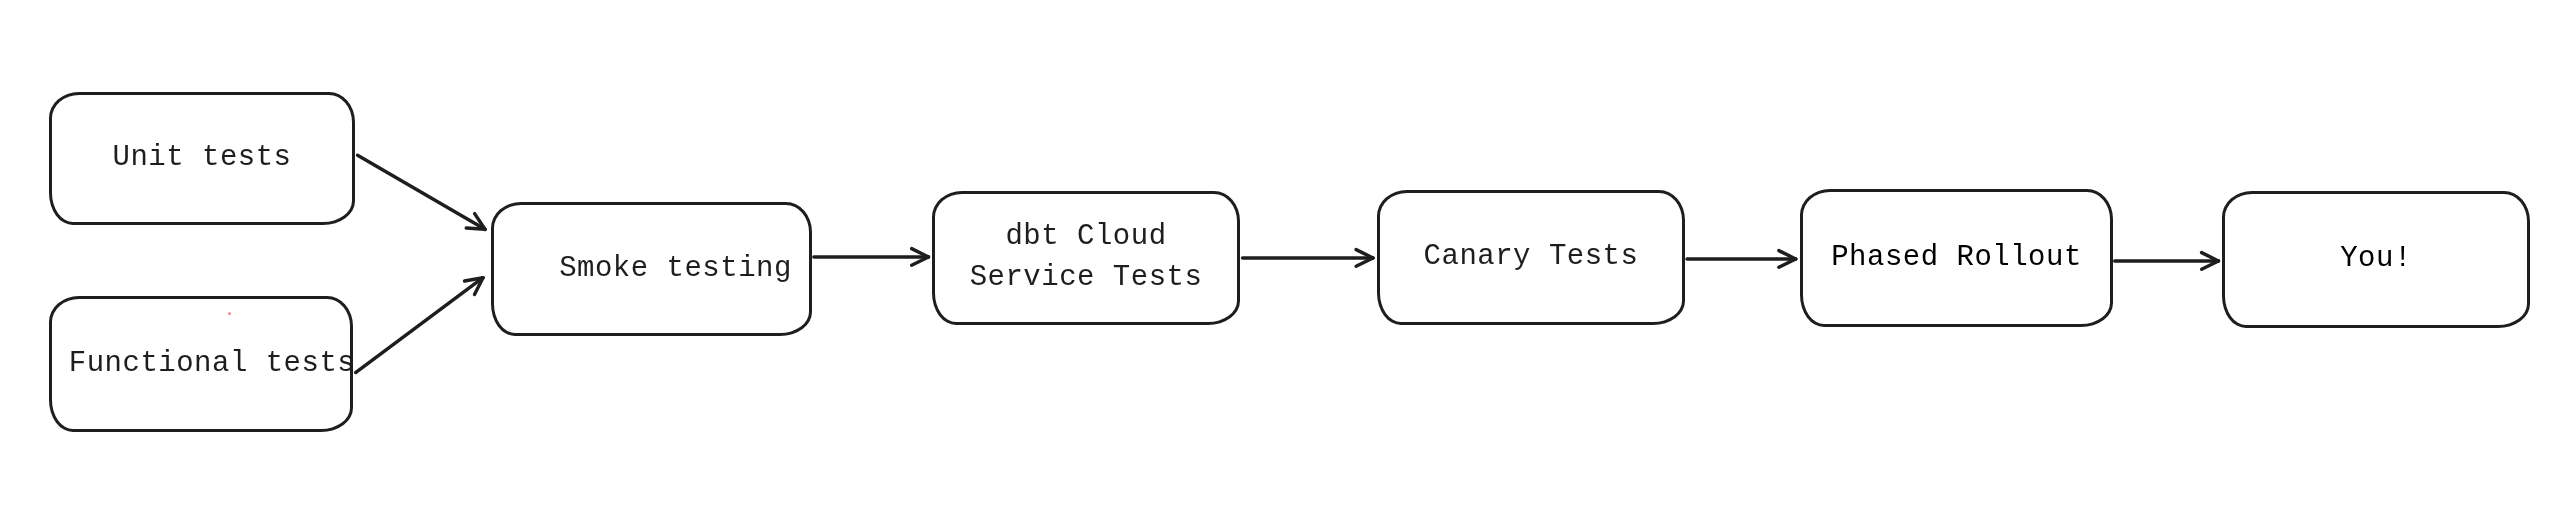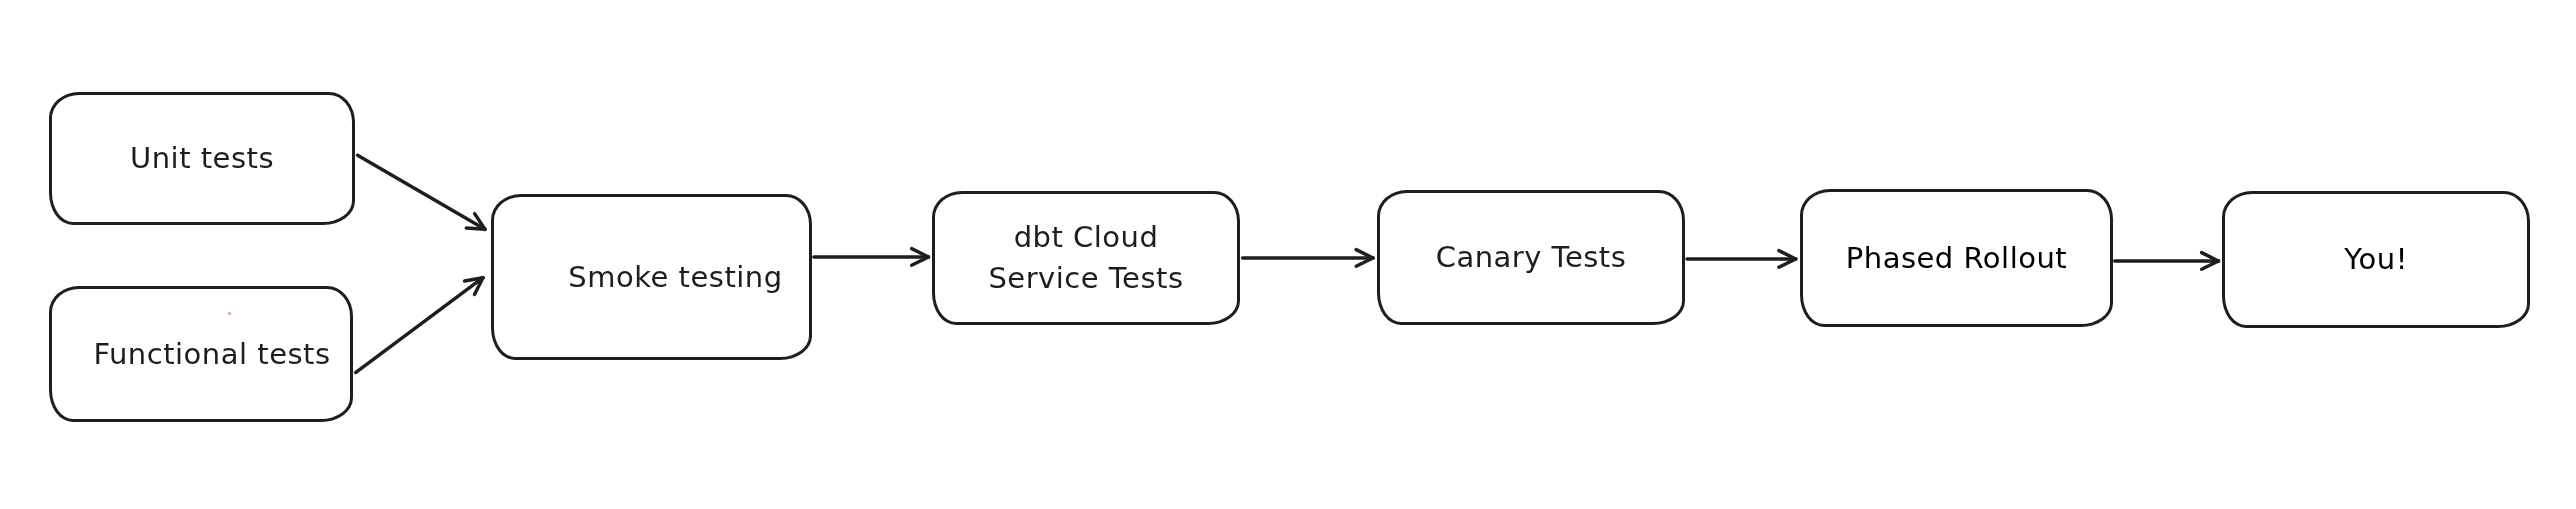--- a/index.html
+++ b/index.html
@@ -38,6 +38,7 @@
     letter-spacing: 0.5px;
     line-height: 1.4;
     white-space: pre;       
+    font-family: Liberation Mono, monospace;
   }
   .stray-dot {
     position: absolute;

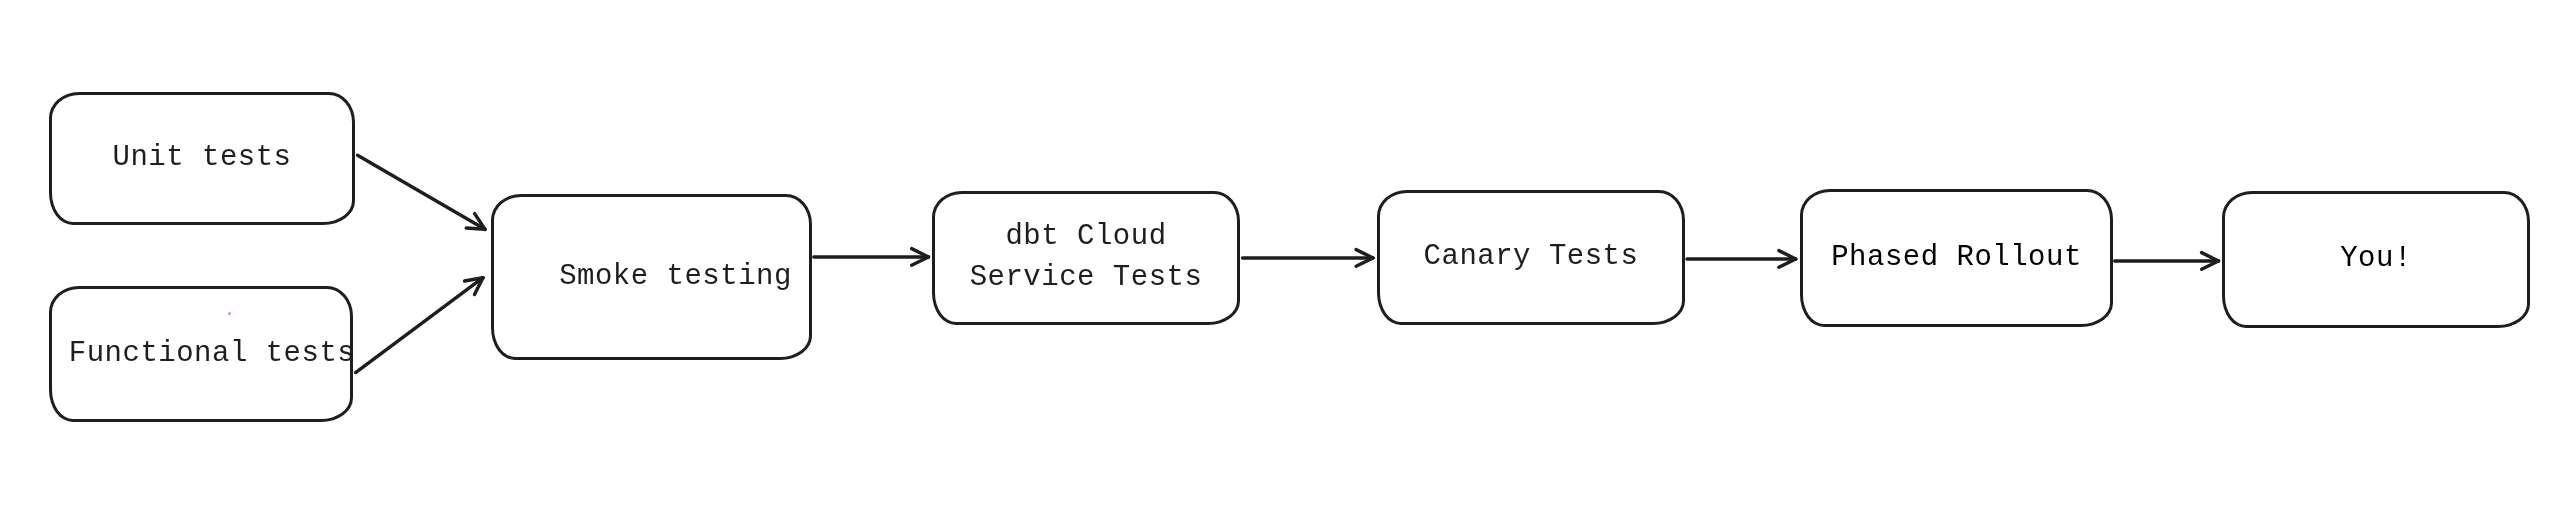--- a/index.html
+++ b/index.html
@@ -92,7 +92,7 @@
 
   <div class="node" style="left: 49px; top: 286px; width: 304px; height: 136px; border-color: rgb(30, 30, 30); color: rgb(30, 30, 30); padding-left: 22px;">Functional tests</div>
 
-  <div class="node" style="left: 491px; top: 194px; width: 321px; height: 166px; border-color: rgb(30, 30, 30); color: rgb(30, 30, 30); padding-left: 48px;">Smoke testing</div>
+  <div class="node" style="left: 491px; top: 202px; width: 321px; height: 134px; border-color: rgb(30, 30, 30); color: rgb(30, 30, 30); padding-left: 48px;">Smoke testing</div>
 
   <div class="node" style="left: 1377px; top: 190px; width: 308px; height: 135px; border-color: rgb(30, 30, 30); color: rgb(30, 30, 30);">Canary Tests</div>
 

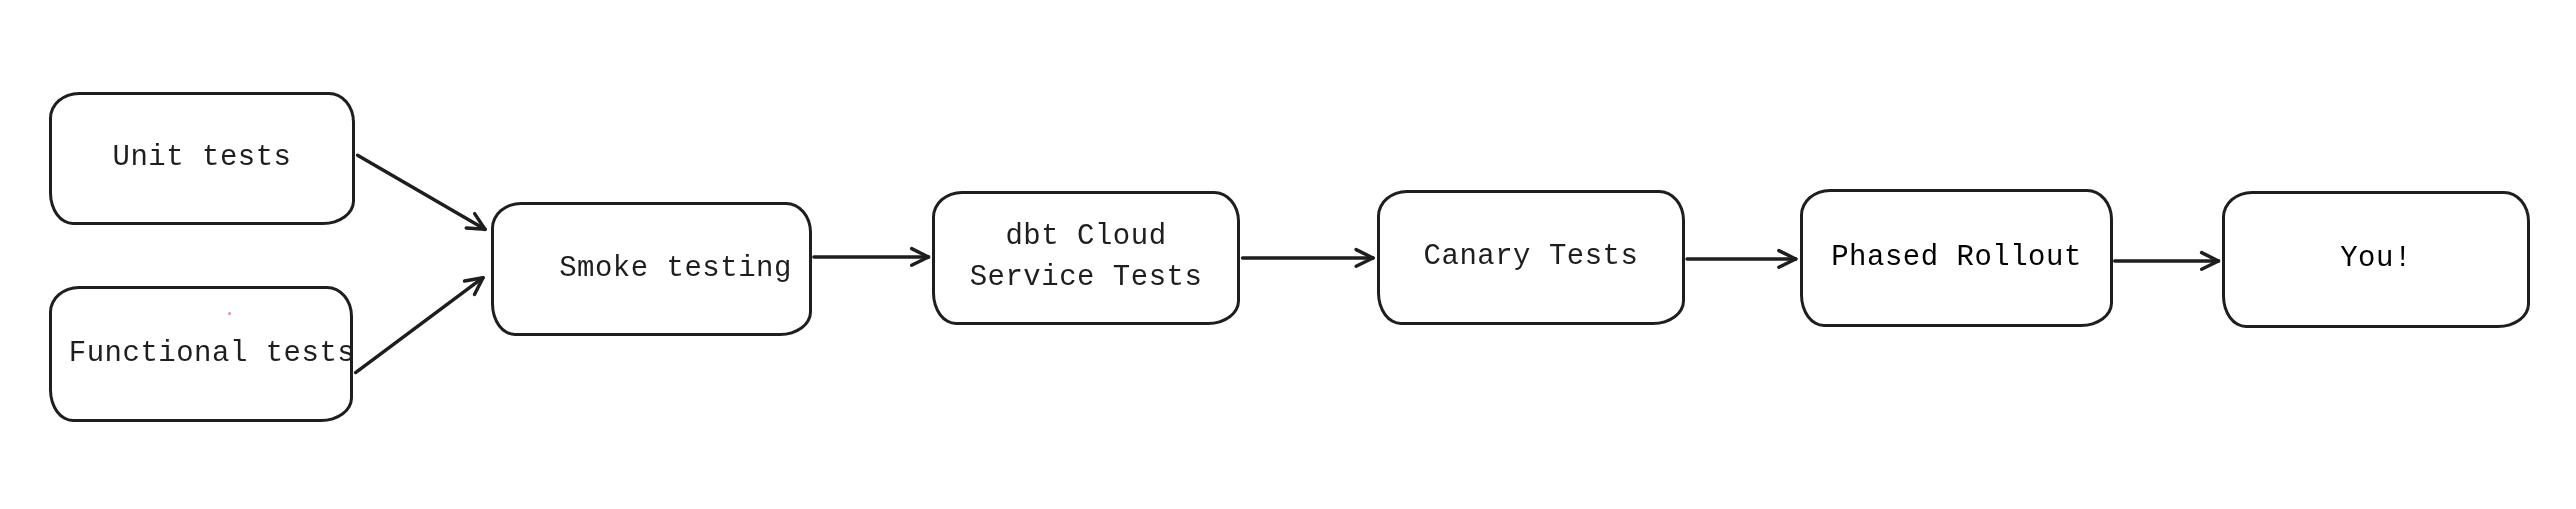--- a/index.html
+++ b/index.html
@@ -90,7 +90,7 @@
 
   <div class="node" style="left: 49px; top: 92px; width: 306px; height: 133px; border-color: rgb(30, 30, 30); color: rgb(30, 30, 30);">Unit tests</div>
 
-  <div class="node" style="left: 49px; top: 286px; width: 304px; height: 136px; border-color: rgb(30, 30, 30); color: rgb(30, 30, 30); padding-left: 22px;">Functional tests</div>
+  <div class="node" style="left: 49px; top: 296px; width: 304px; height: 136px; border-color: rgb(30, 30, 30); color: rgb(30, 30, 30); padding-left: 22px;">Functional tests</div>
 
   <div class="node" style="left: 491px; top: 202px; width: 321px; height: 134px; border-color: rgb(30, 30, 30); color: rgb(30, 30, 30); padding-left: 48px;">Smoke testing</div>
 

